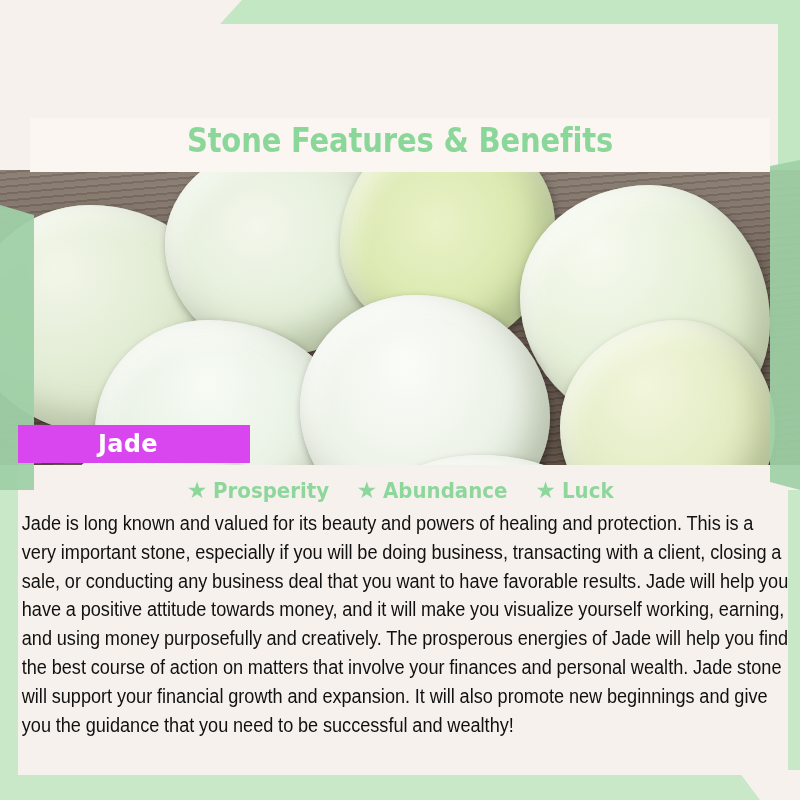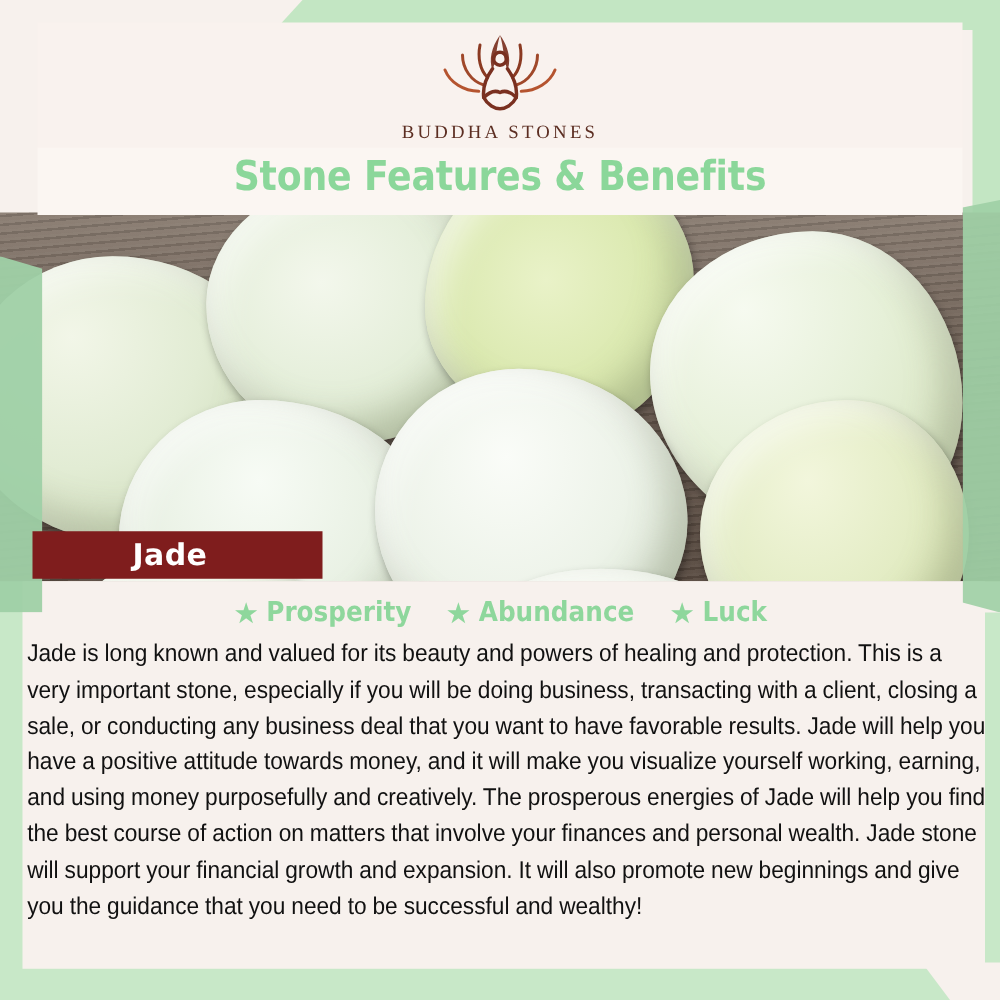--- a/index.html
+++ b/index.html
@@ -185,29 +185,6 @@
   <div class="frame-right-edge-low"></div>
   <div class="frame-bottom"></div>
 
-  <div class="header">
-    <div class="logo-plate"></div>
-    <div class="logo-wrap">
-      <svg class="lotus-icon" viewBox="0 0 120 72">
-        <g fill="none" stroke="#7a3020" stroke-width="2.4" stroke-linecap="round">
-          <path d="M60 6 C53 16 51 26 54 34 C57 26 57 16 60 6 Z" fill="#7a3020" stroke="none" opacity=".92"></path>
-          <path d="M60 6 C67 16 69 26 66 34 C63 26 63 16 60 6 Z" fill="#7a3020" stroke="none" opacity=".92"></path>
-          <path d="M44 14 C42 24 44 34 50 40" stroke="#8b3a22"></path>
-          <path d="M76 14 C78 24 76 34 70 40" stroke="#8b3a22"></path>
-          <path d="M30 22 C30 33 37 43 47 46" stroke="#a0482a"></path>
-          <path d="M90 22 C90 33 83 43 73 46" stroke="#a0482a"></path>
-          <path d="M16 34 C20 44 31 51 43 51" stroke="#b5542f"></path>
-          <path d="M104 34 C100 44 89 51 77 51" stroke="#b5542f"></path>
-        </g>
-        <g fill="none" stroke="#7a3020" stroke-width="2.8" stroke-linecap="round" stroke-linejoin="round">
-          <circle cx="60" cy="25" r="5.2" fill="none"></circle>
-          <path d="M54 33 C49 40 46 48 47 56 C50 62 56 65 60 65 C64 65 70 62 73 56 C74 48 71 40 66 33"></path>
-          <path d="M47 56 C52 51 56 50 60 52 C64 50 68 51 73 56"></path>
-        </g>
-      </svg>
-      <div class="brand-name">BUDDHA STONES</div>
-    </div>
-  </div>
 
   <div class="title-plate"></div>
   <div class="title">Stone Features &amp; Benefits</div>

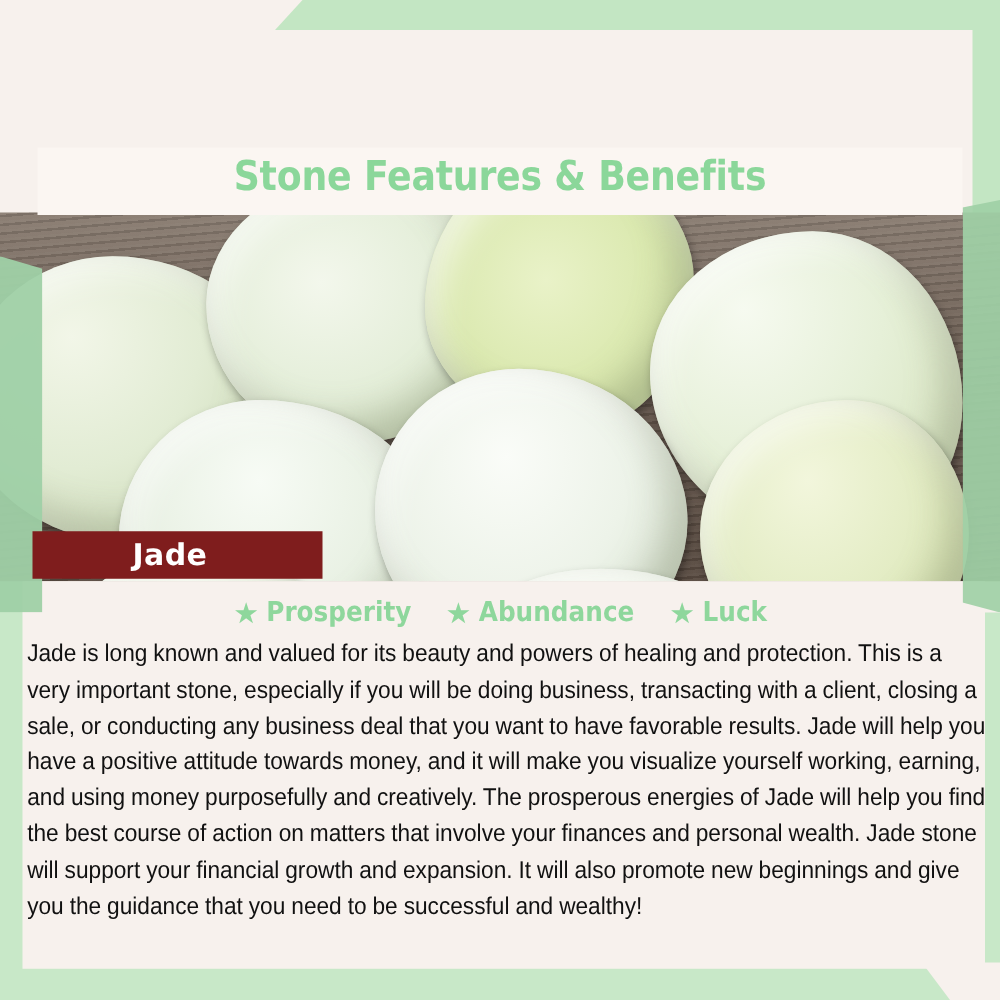--- a/index.html
+++ b/index.html
@@ -135,8 +135,8 @@
   
   .jade-band {
     position:absolute; top:425px; left:18px; width:232px; height:38px;
-    background:#7f1d1d; z-index:7;
-    display:flex; align-items:center;margin-left:8px;
+    background:#d946ef; z-index:7;
+    display:flex; align-items:center;
   }
   .jade-label {
     margin-left:80px;

